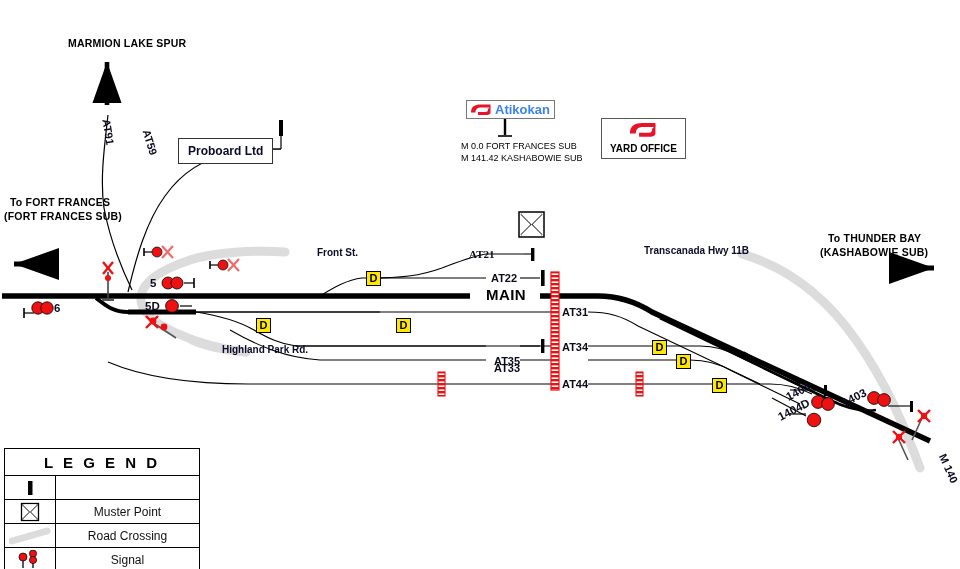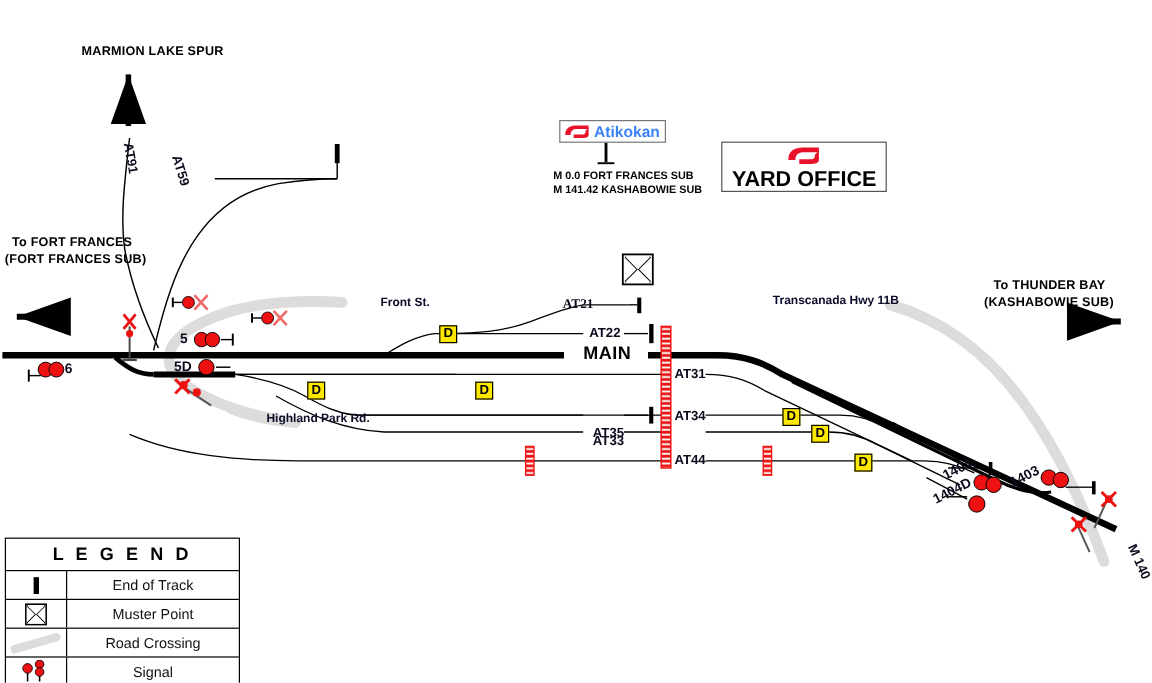--- a/index.html
+++ b/index.html
@@ -290,6 +290,7 @@
   <div class="lbl lbl-track rot" style="left:152px;top:128px;transform:rotate(73deg);">AT59</div>
   <div class="lbl lbl-track rot" style="left:948px;top:452px;transform:rotate(66deg);">M 140</div>
 
+  <div class="boxlbl" style="left:178px;top:138px;">Proboard Ltd</div>
 
   <div class="cn-atikokan" style="left:466px;top:100px;">
     <span class="cn-logo">

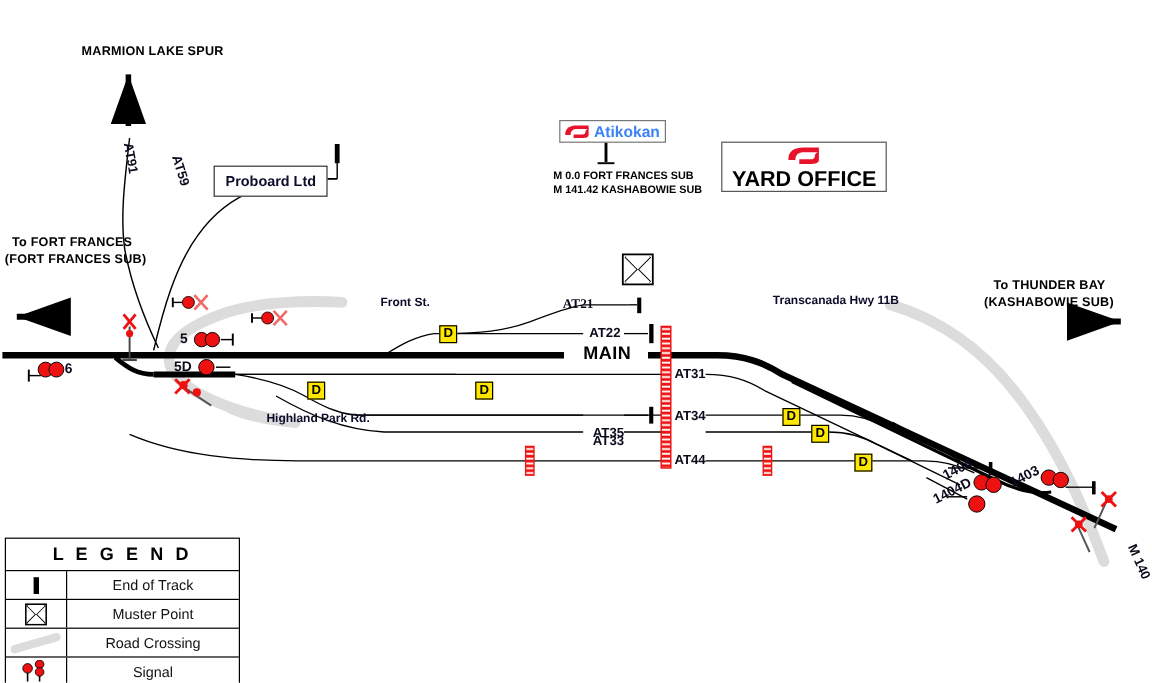--- a/index.html
+++ b/index.html
@@ -41,7 +41,7 @@
   .cn-yard .yo{font-size:18px;font-weight:bold;color:#000;line-height:13px;}
   .cn-logo{display:inline-block;line-height:0;}
 
-  .subtxt{position:absolute;font-size:9px;font-weight:bold;color:#000;line-height:12px;white-space:nowrap;}
+  .subtxt{position:absolute;font-size:9px;font-weight:normal;color:#000;line-height:12px;white-space:nowrap;}
 
   
   .boxlbl{

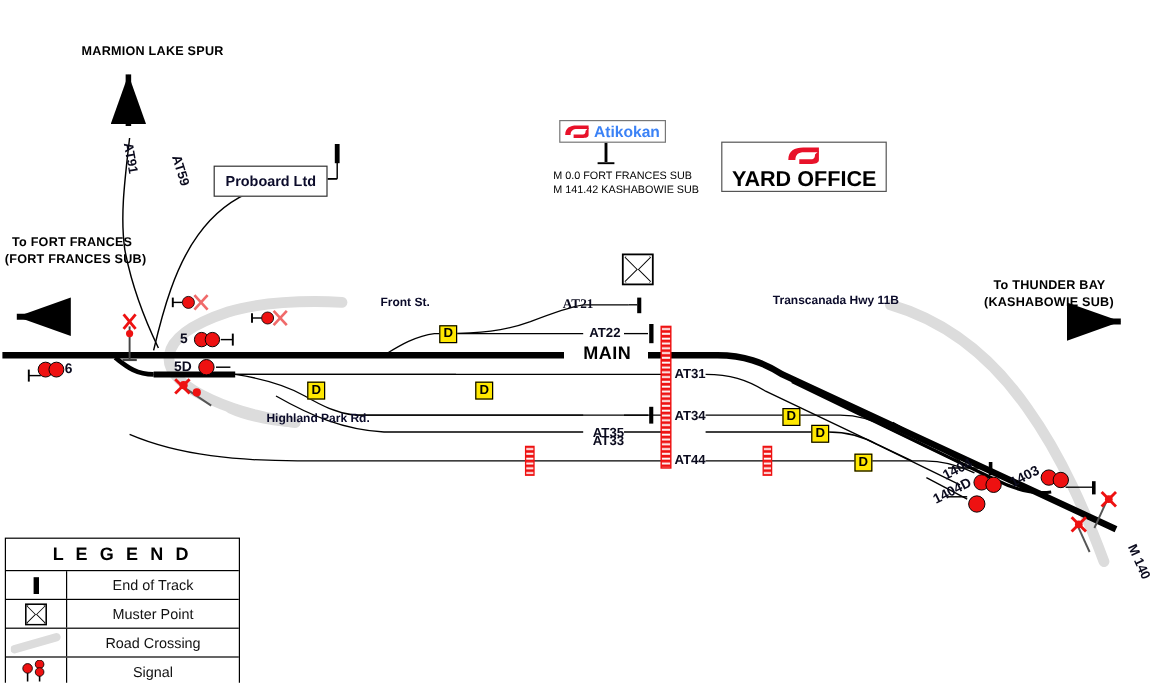--- a/index.html
+++ b/index.html
@@ -38,7 +38,7 @@
     position:absolute;border:1.6px solid #555;background:#fff;
     text-align:center;padding:2px 8px 3px 8px;
   }
-  .cn-yard .yo{font-size:18px;font-weight:bold;color:#000;line-height:13px;}
+  .cn-yard .yo{font-size:10px;font-weight:bold;color:#000;line-height:13px;}
   .cn-logo{display:inline-block;line-height:0;}
 
   .subtxt{position:absolute;font-size:9px;font-weight:normal;color:#000;line-height:12px;white-space:nowrap;}

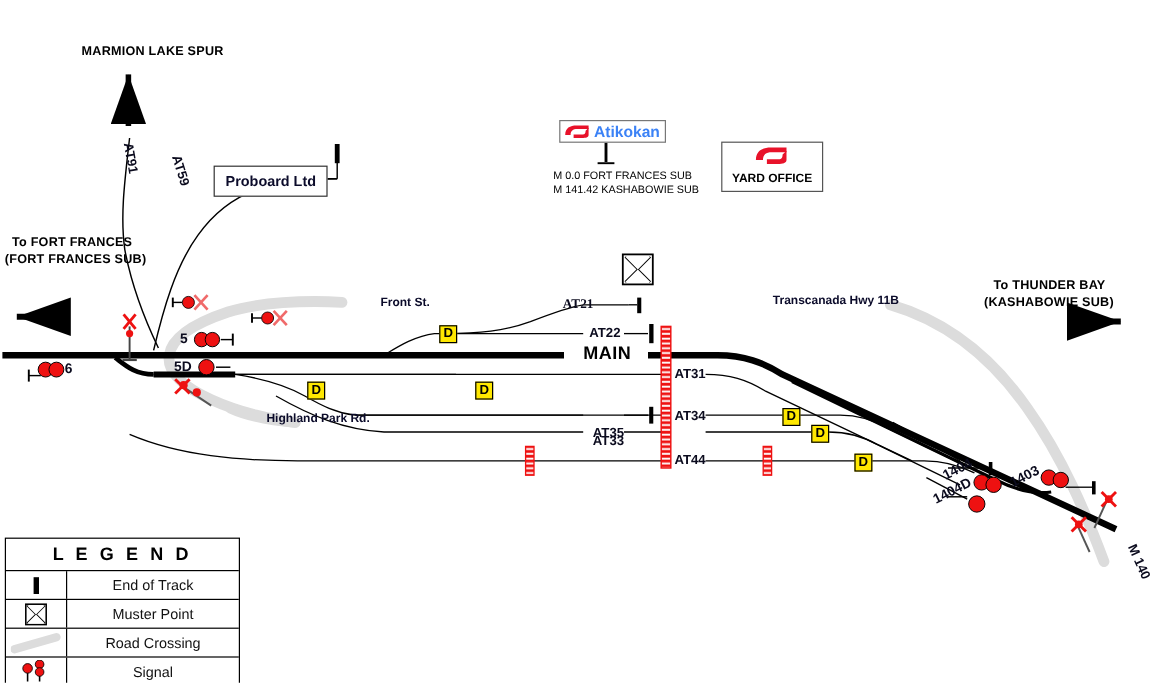--- a/index.html
+++ b/index.html
@@ -352,7 +352,6 @@
             <rect x="6" y="2" width="4.5" height="14" fill="#000"></rect>
           </svg>
       </div>
-      <div class="txt">End of Track</div>
     </div>
 
     <div class="lrow">

